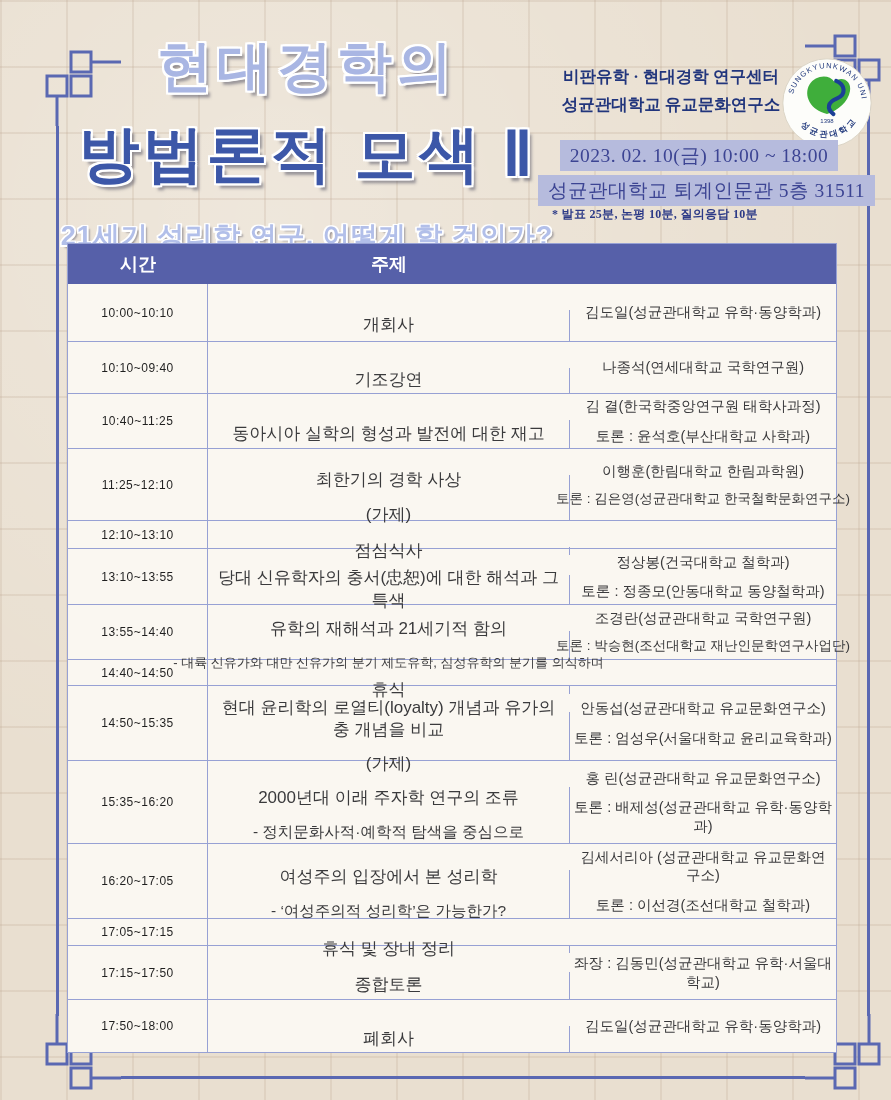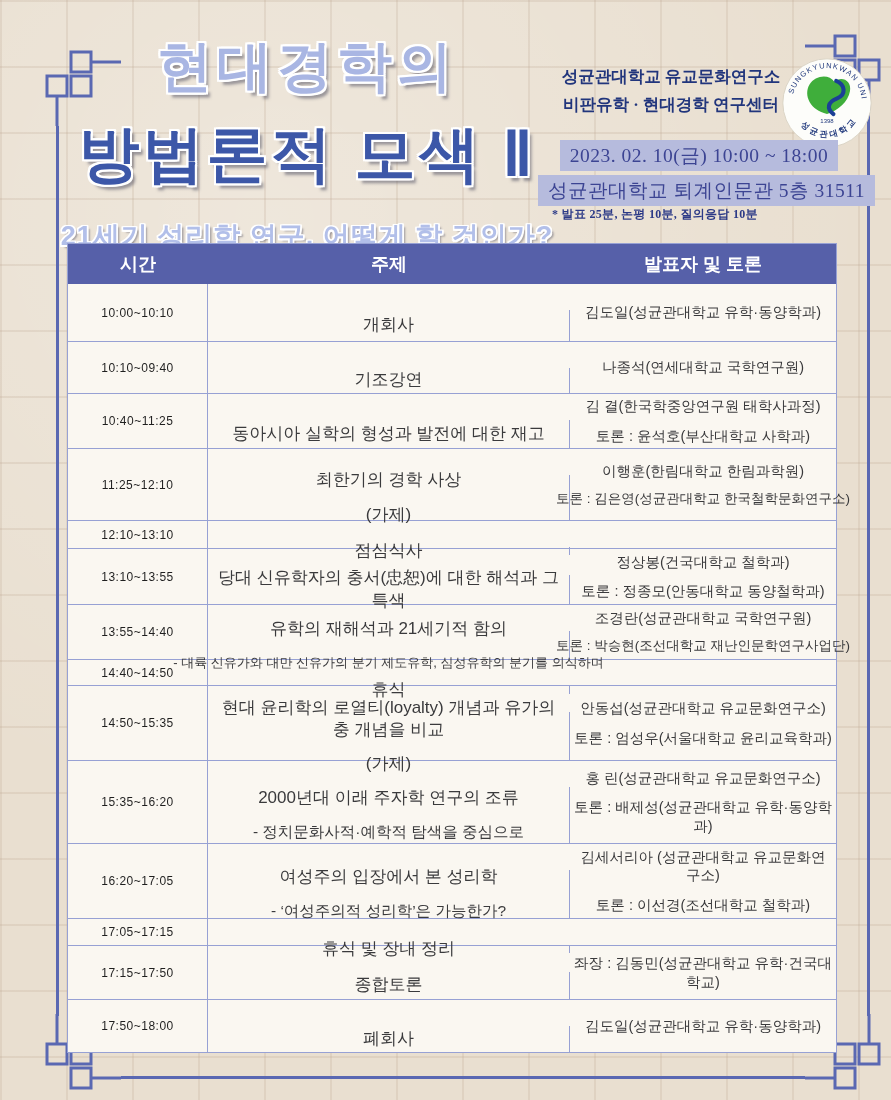--- a/index.html
+++ b/index.html
@@ -143,8 +143,8 @@
   </div>
 
   <div class="org-text">
+    <div>비판유학 · 현대경학 연구센터</div>
     <div>성균관대학교 유교문화연구소</div>
-    <div>비판유학 · 현대경학 연구센터</div>
   </div>
 
   <div class="logo">

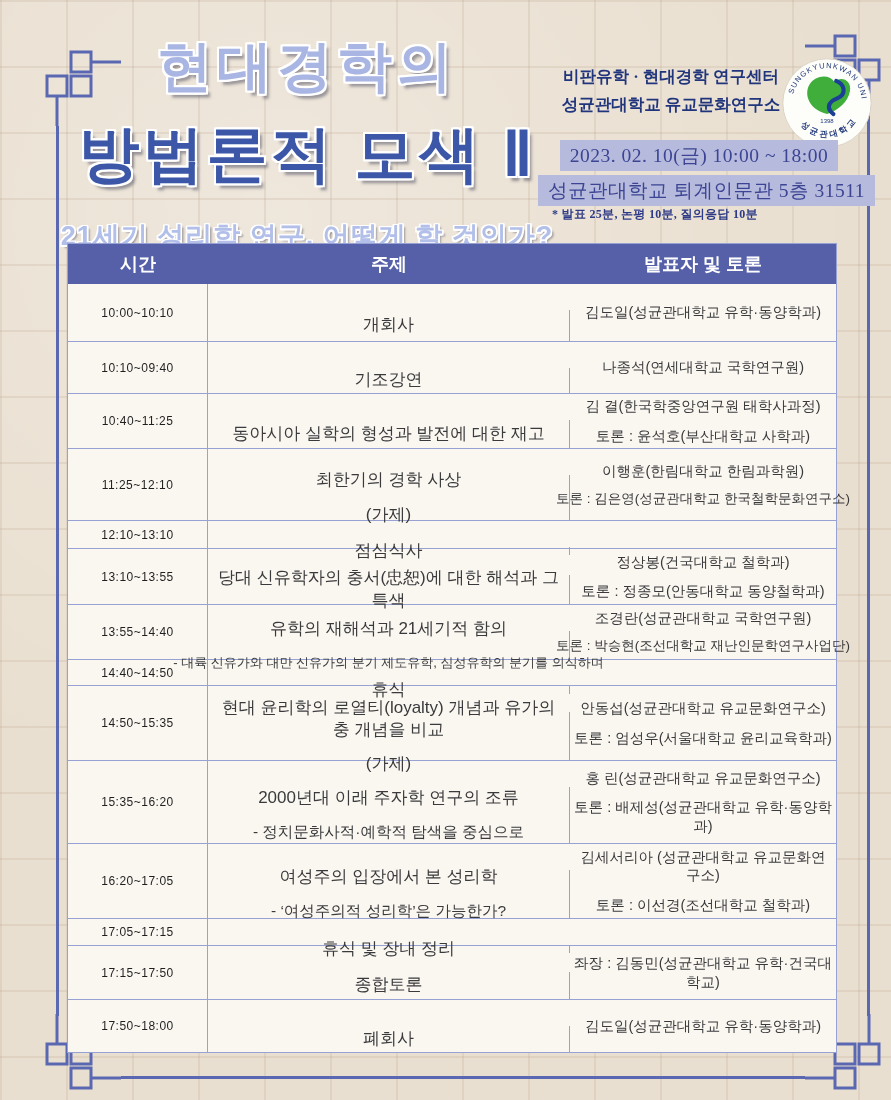--- a/index.html
+++ b/index.html
@@ -176,7 +176,6 @@
     <div class="thead">
       <div class="hc col-time">시간</div>
       <div class="hc col-topic">주제</div>
-      <div class="hc col-pres">발표자 및 토론</div>
     </div>
 
     <div class="trow h57" style="border-top:none">

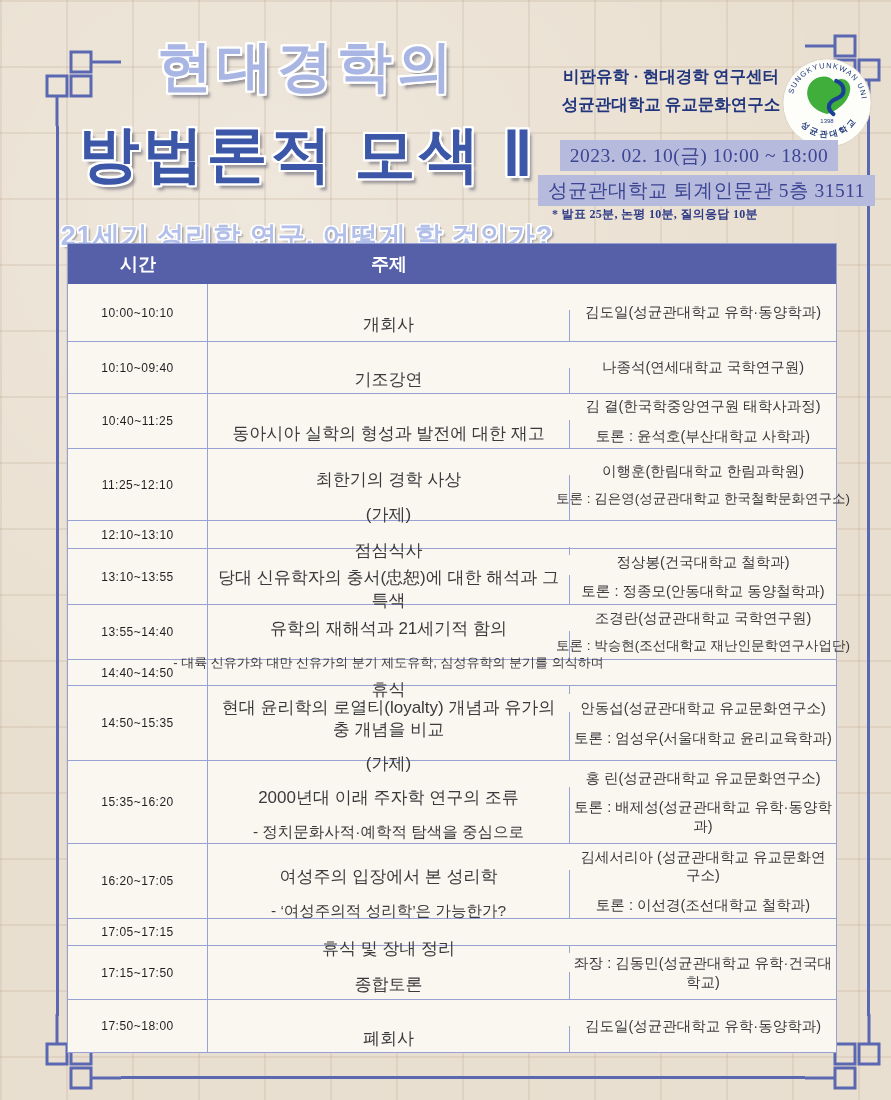--- a/index.html
+++ b/index.html
@@ -310,7 +310,7 @@
         <div class="tline">종합토론</div>
       </div>
       <div class="cell pres">
-        <div class="pline">좌장 : 김동민(성균관대학교 유학·건국대학교)</div>
+        <div class="pline">좌장 : 김동민(성균관대학교 유학·서울대학교)</div>
       </div>
     </div>
 

